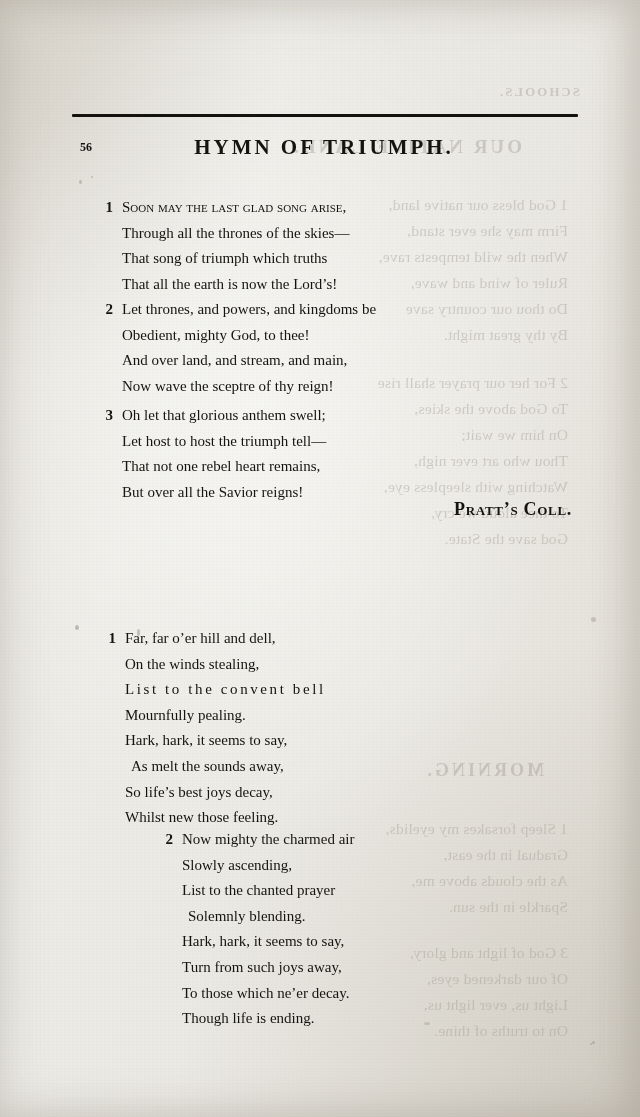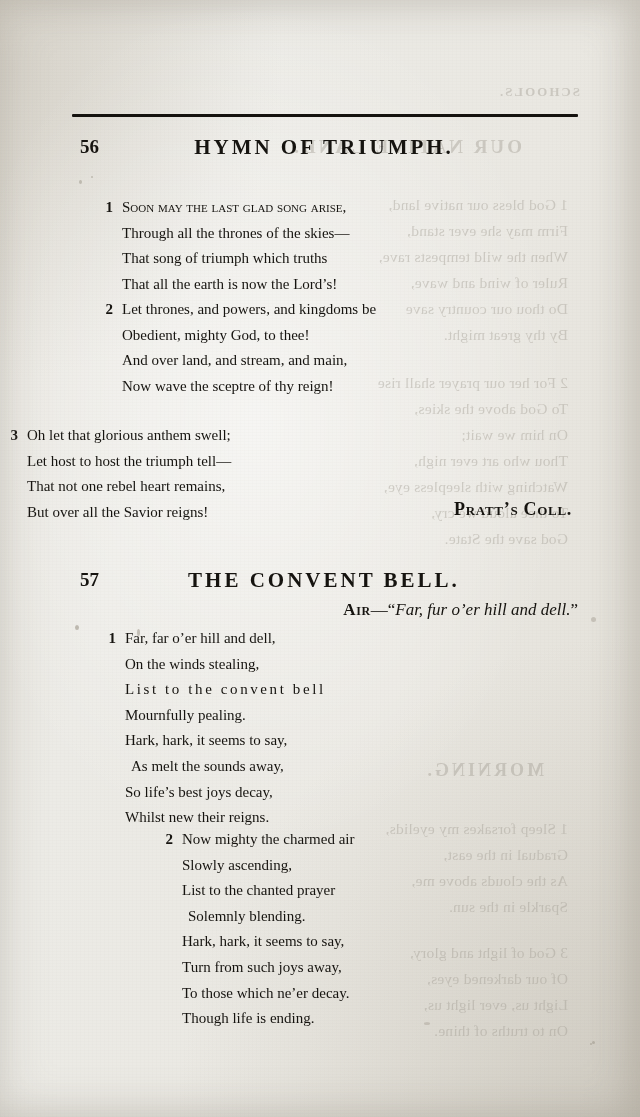--- a/index.html
+++ b/index.html
@@ -114,7 +114,7 @@
     position: absolute;
     left: 80px;
     top: 0;
-    font-size: 19px;
+    font-size: 12px;
     font-weight: 700;
     line-height: 30px;
   }

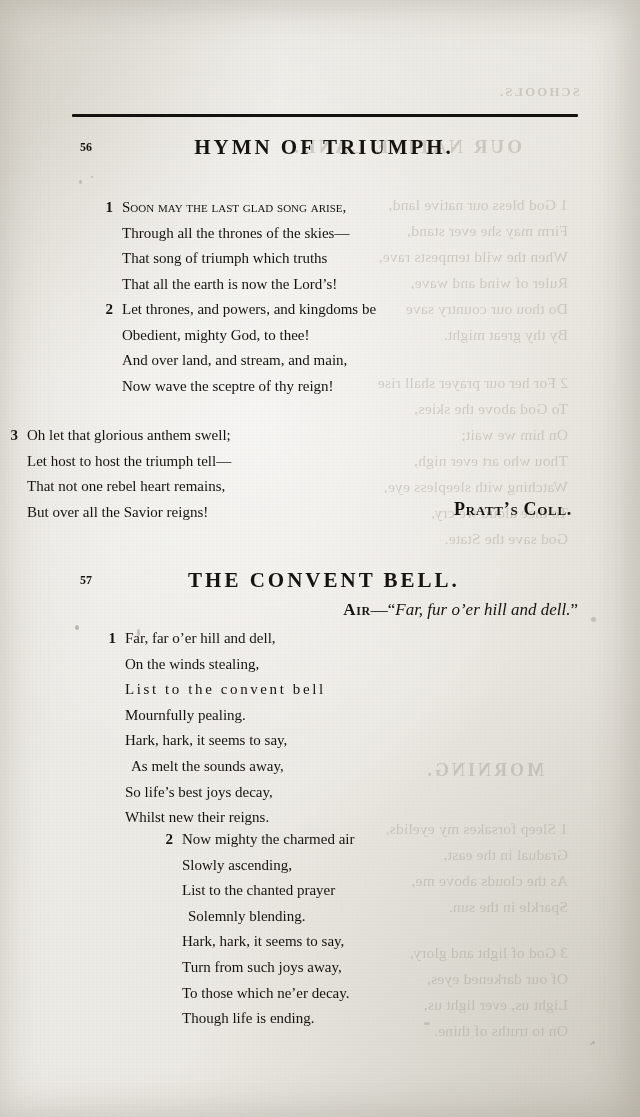--- a/index.html
+++ b/index.html
@@ -252,7 +252,7 @@
       <div class="vline cont"><span class="vnum">2</span><span class="vtext">Now wave the sceptre of thy reign!</span></div>
     </div>
 
-    <div class="stanza" style="top:403px; margin-top:20px;">
+    <div class="stanza" style="top:403px; padding-left:95px;">
       <div class="vline"><span class="vnum">3</span><span class="vtext">Oh let that glorious anthem swell;</span></div>
       <div class="vline cont"><span class="vnum">3</span><span class="vtext">Let host to host the triumph tell—</span></div>
       <div class="vline cont"><span class="vnum">3</span><span class="vtext">That not one rebel heart remains,</span></div>

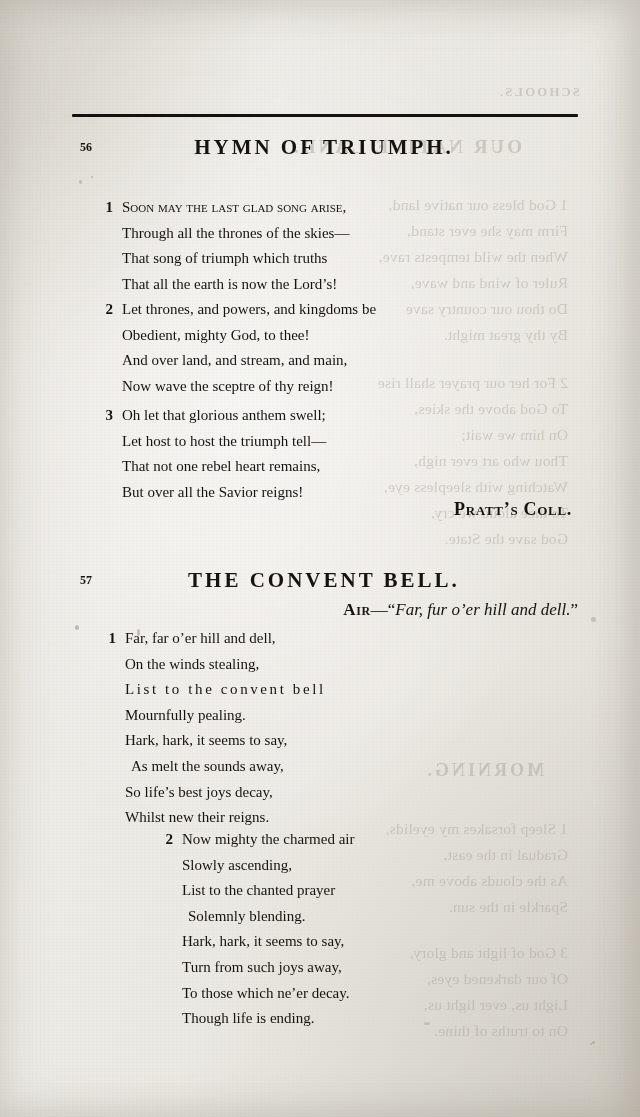--- a/index.html
+++ b/index.html
@@ -261,15 +261,6 @@
 
     <div class="attribution" style="top:497px;">Pratt’s Coll.</div>
 
-    <div class="hymn" style="top:565px;">
-      <div class="hymn-head">
-        <span class="hymn-num">57</span>
-        <div class="hymn-title">THE CONVENT BELL.</div>
-      </div>
-      <div class="tune-line" style="padding-right:62px; font-size:17px;">
-        <span class="smallcaps">Air</span><span>—“</span><span class="ital">Far, fur o’er hill and dell.</span><span>”</span>
-      </div>
-    </div>
 
     <div class="stanza" style="top:626px; padding-left:98px;">
       <div class="vline"><span class="vnum">1</span><span class="vtext">Far, far o’er hill and dell,</span></div>

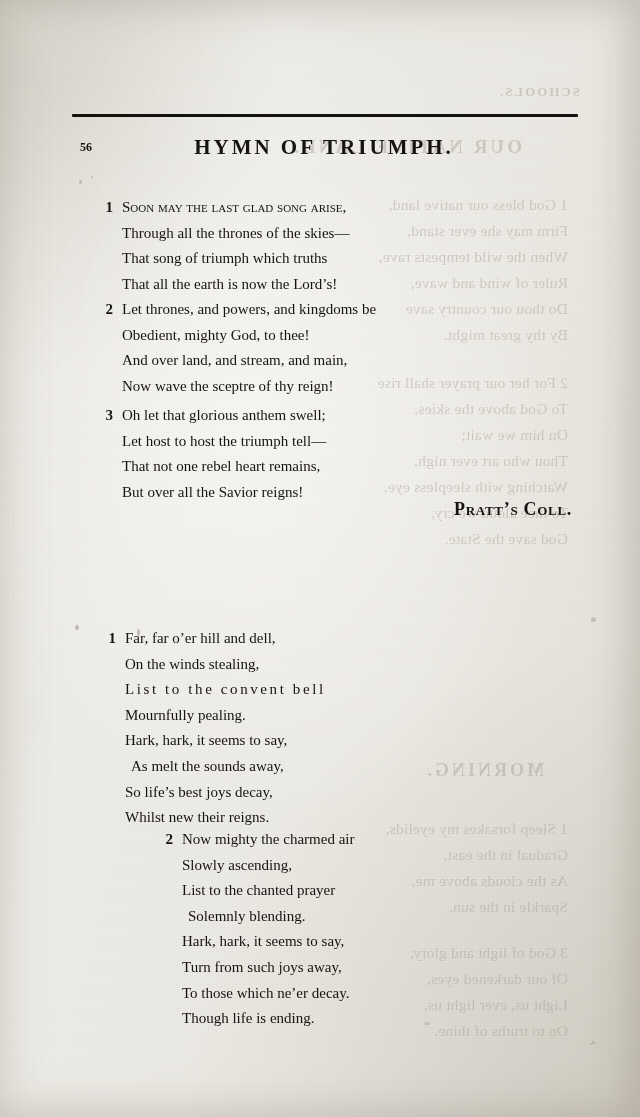--- a/index.html
+++ b/index.html
@@ -270,7 +270,7 @@
       <div class="vline cont"><span class="vnum">1</span><span class="vtext">Hark, hark, it seems to say,</span></div>
       <div class="vline cont"><span class="vnum">1</span><span class="vtext" style="padding-left:15px;">As melt the sounds away,</span></div>
       <div class="vline cont"><span class="vnum">1</span><span class="vtext">So life’s best joys decay,</span></div>
-      <div class="vline cont"><span class="vnum">1</span><span class="vtext">Whilst new their reigns.</span></div>
+      <div class="vline cont"><span class="vnum">1</span><span class="vtext">Whilst new those feeling.</span></div>
     </div>
 
     <div class="stanza" style="top:827px; padding-left:155px;">

